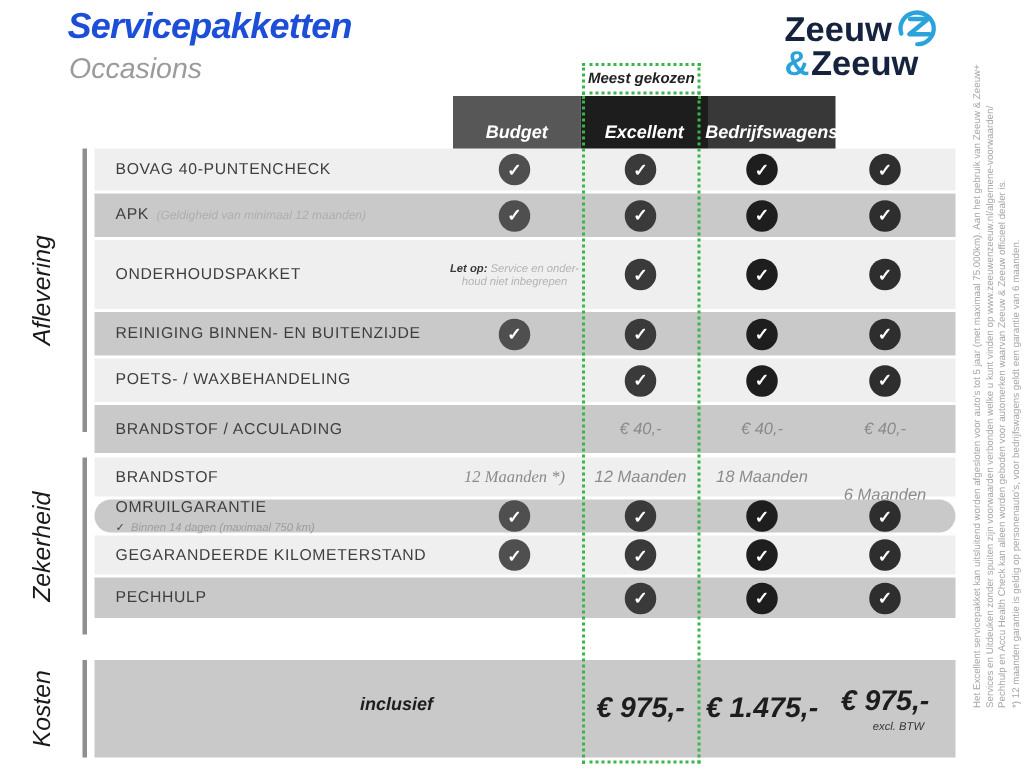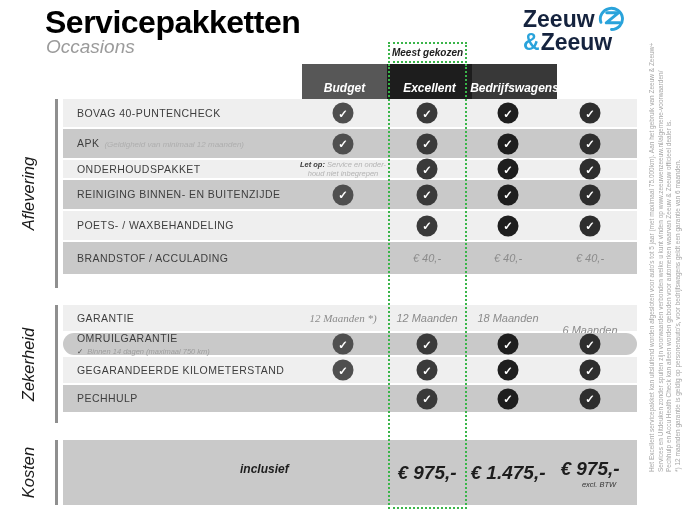--- a/index.html
+++ b/index.html
@@ -9,7 +9,7 @@
     -webkit-font-smoothing:antialiased;
   }
   
-  .page-title{position:absolute;left:45px;top:4px;font-size:32px;font-weight:bold;color:#000000;letter-spacing:-.5px}
+  .page-title{position:absolute;left:45px;top:4px;font-size:24px;font-weight:bold;font-style:italic;color:#1d4ed8;letter-spacing:-.5px}
   .page-subtitle{position:absolute;left:46px;top:36px;font-size:19px;font-style:italic;color:#9b9b9b}
   .logo{position:absolute;left:523px;top:6px;font-weight:bold;font-size:23px;line-height:22px;color:var(--brand-navy)}
   .logo .lrow{display:flex;align-items:center}

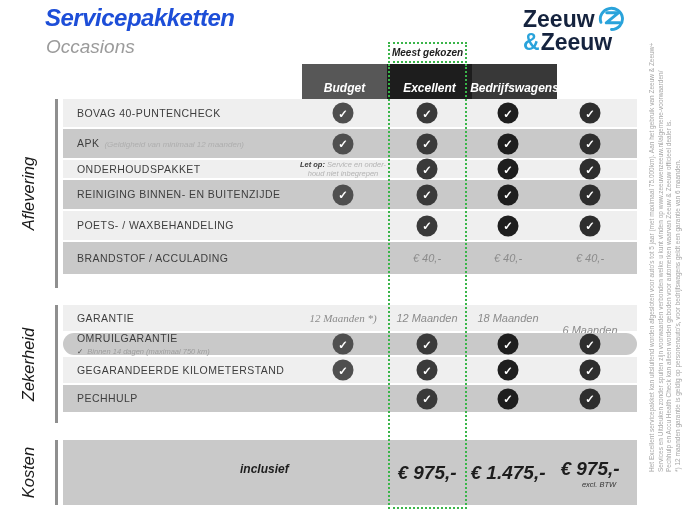--- a/index.html
+++ b/index.html
@@ -114,7 +114,7 @@
       <span class="cell check" style="background: rgb(30, 30, 30); left: 445px;">✓</span>
       <span class="cell check" style="background: rgb(46, 46, 46); left: 527px;">✓</span>
     </div>
-    <div class="row light" style="height: 18px;">
+    <div class="row light" style="height: 46px;">
       <div class="labwrap">
         <div class="row-label">ONDERHOUDSPAKKET</div>
       </div>

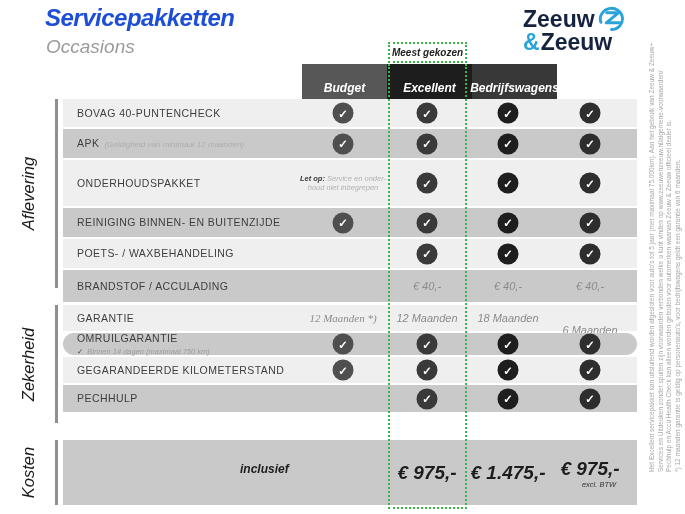--- a/index.html
+++ b/index.html
@@ -152,7 +152,7 @@
 <div class="section" id="sec1">
     <div class="row light" style="height: 26px;">
       <div class="labwrap">
-        <div class="row-label">GARANTIE</div>
+        <div class="row-label">BRANDSTOF</div>
       </div>
       <span class="cell cellText" style="left: 280px; font-family: Liberation Serif, serif;">12 Maanden *)</span>
       <span class="cell cellText" style="left: 364px;">12 Maanden</span>

